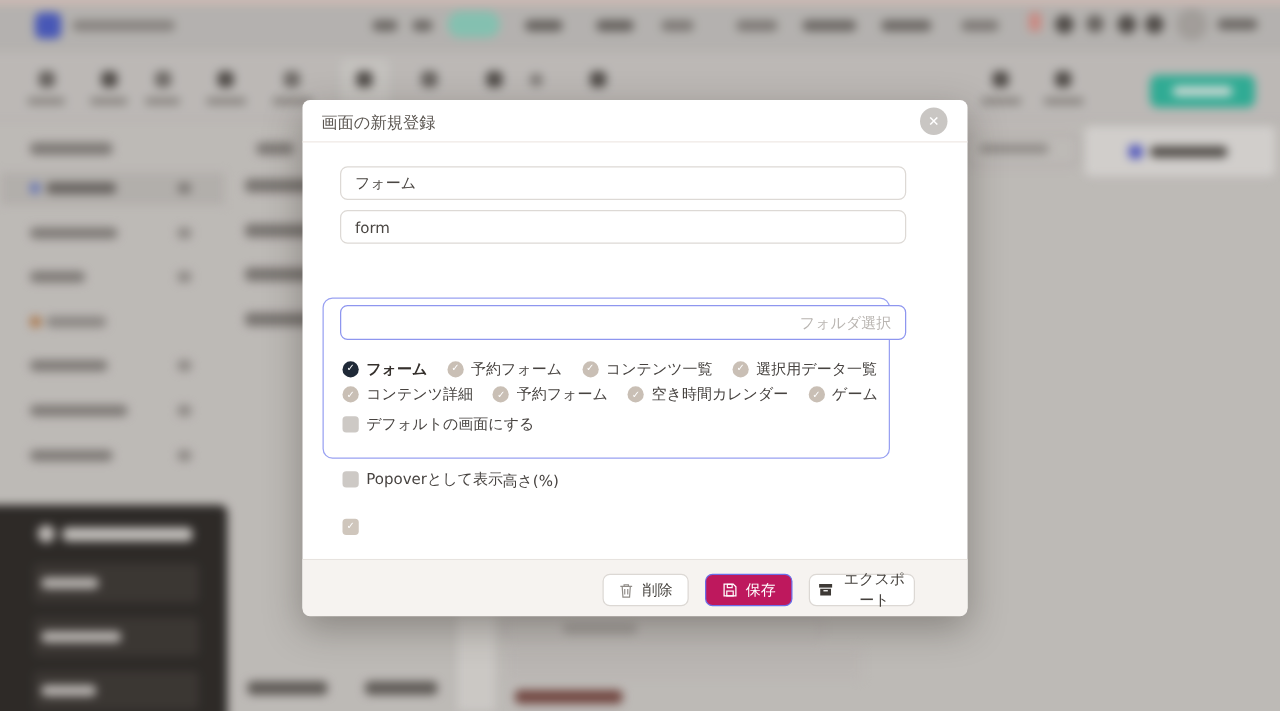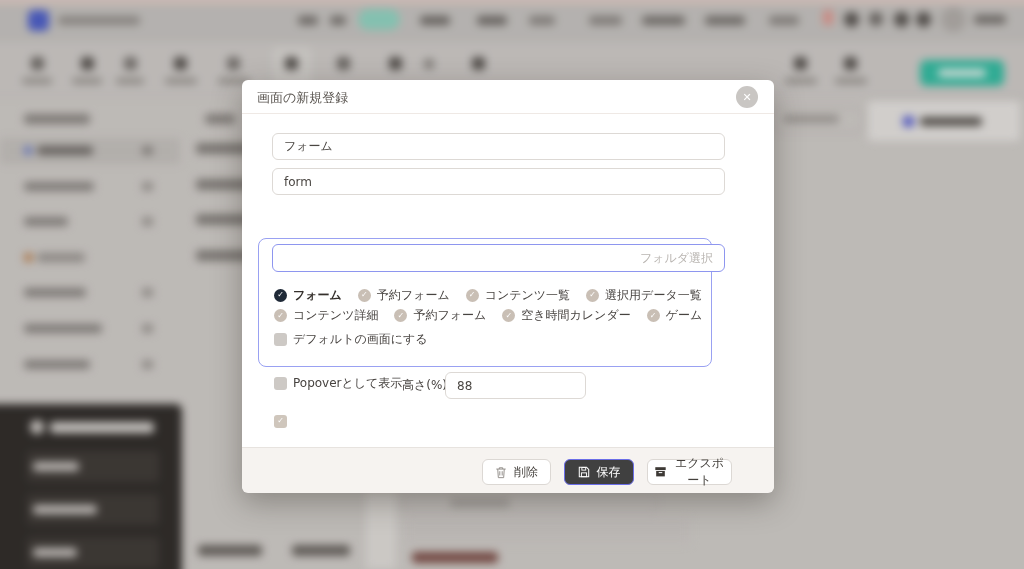--- a/index.html
+++ b/index.html
@@ -240,7 +240,6 @@
     </span>
   </div>
   <span class="abs" style="left:160px;top:297px;">高さ(%)</span>
-  <input class="tx" style="left: 203px; top: 292px; width: 117px;" value="88">
 
   <div class="optrow" style="top:334px;">
     <span class="opt">

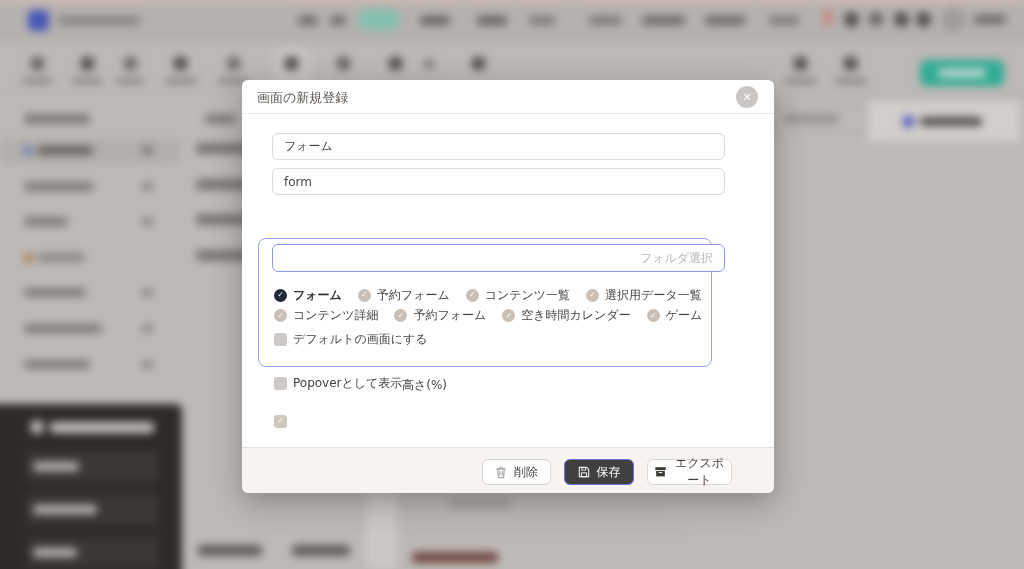--- a/index.html
+++ b/index.html
@@ -69,7 +69,7 @@
     background:#ffffff;display:flex;align-items:center;justify-content:center;gap:7px;
     font-size:12px;color:#44403c;cursor:pointer;box-sizing:border-box;font-family:inherit;
   }
-  .btn-save{background:#404040;border-color:#6b6ee8;color:#ffffff;text-align:right;}
+  .btn-save{background:#be185d;border-color:#6b6ee8;color:#ffffff;text-align:right;}
   .btn svg{flex:0 0 auto;}
 </style>
 </head>

